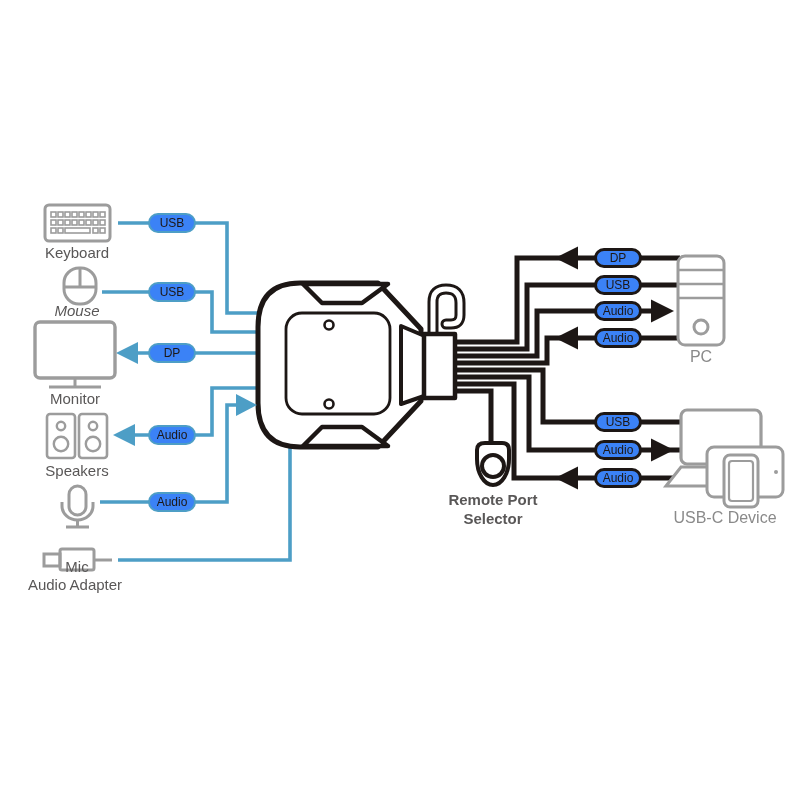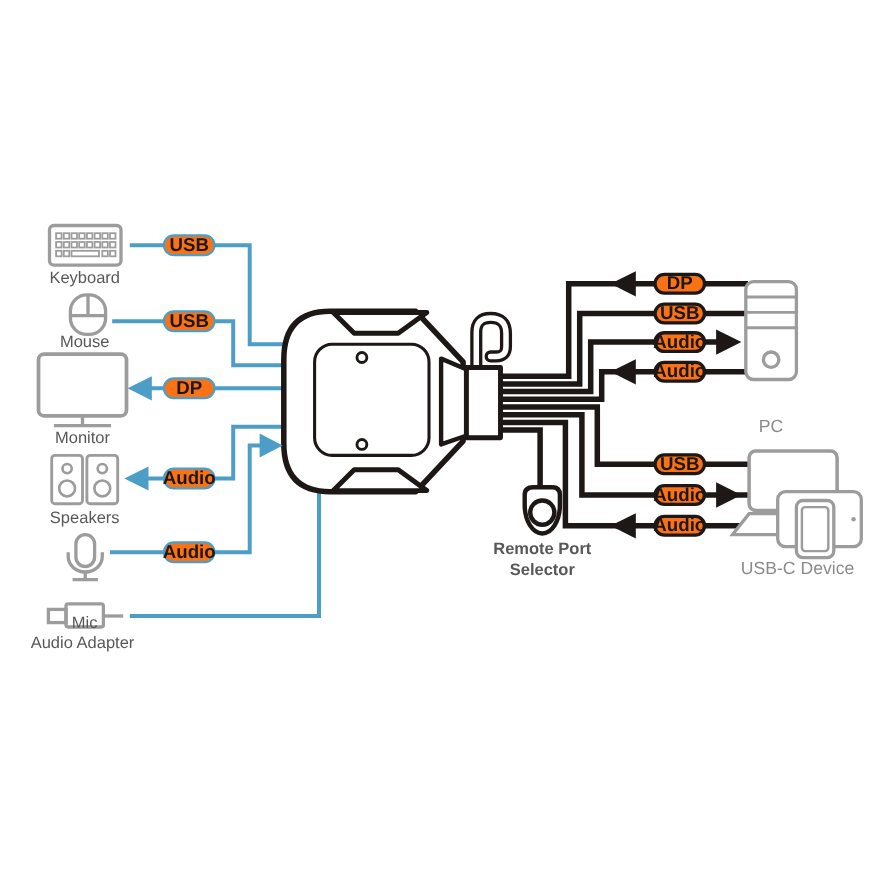--- a/index.html
+++ b/index.html
@@ -20,9 +20,9 @@
   .g-sh{stroke:var(--icon-gray);fill:#fff;}
   .g-fill{fill:var(--icon-gray);stroke:none;}
   
-  .pill{position:absolute;width:48px;height:20px;background:#f97316;border-radius:11px;
+  .pill{position:absolute;width:48px;height:20px;background:#3b82f6;border-radius:11px;
         box-sizing:border-box;display:flex;align-items:center;justify-content:center;
-        font-size:17px;font-weight:bold;color:var(--line-black);letter-spacing:0;}
+        font-size:12px;font-weight:normal;color:var(--line-black);letter-spacing:0;}
   .pill.b{border:2.5px solid var(--blue);}
   .pill.k{border:3px solid var(--line-black);}
   

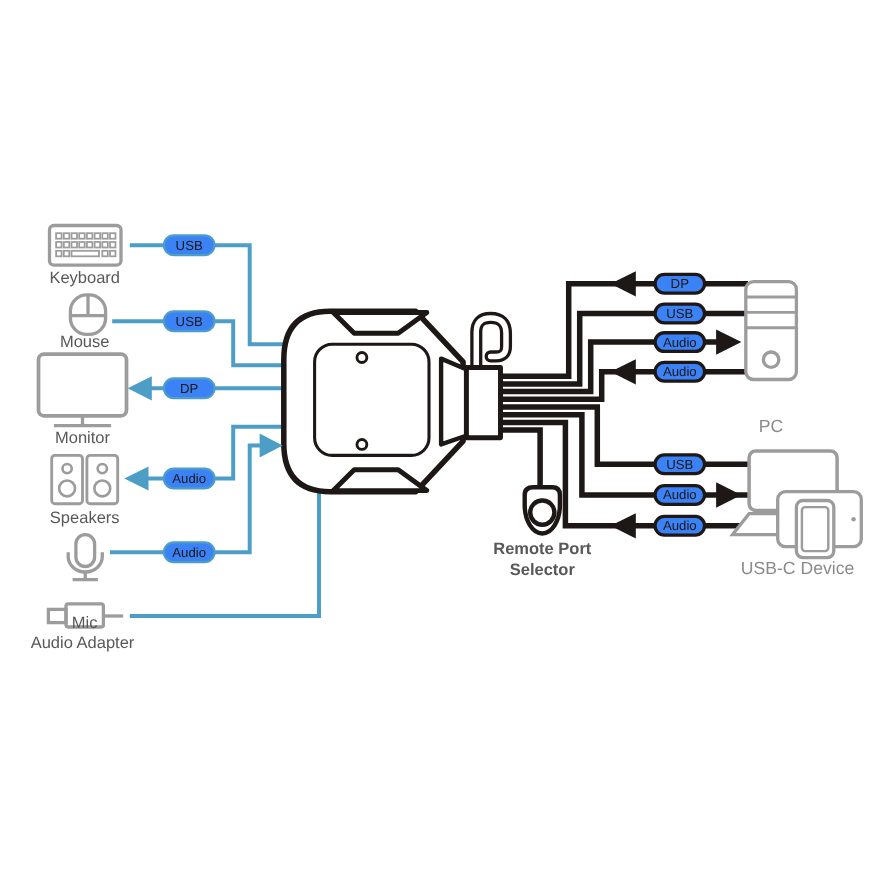--- a/index.html
+++ b/index.html
@@ -174,7 +174,7 @@
   <div class="pill k" style="left:594px;top:468px;">Audio</div>
 
   <div class="lbl" style="left:77px;top:243px;">Keyboard</div>
-  <div class="lbl" style="left:77px;top:301px;">Mouse</div>
+  <div class="lbl" style="left:77px;top:301px;font-style:italic;">Mouse</div>
   <div class="lbl" style="left:75px;top:389px;text-align:center;">Monitor</div>
   <div class="lbl" style="left:77px;top:461px;text-align:center;">Speakers</div>
   <div class="lbl" style="left:77px;top:557px;">Mic</div>

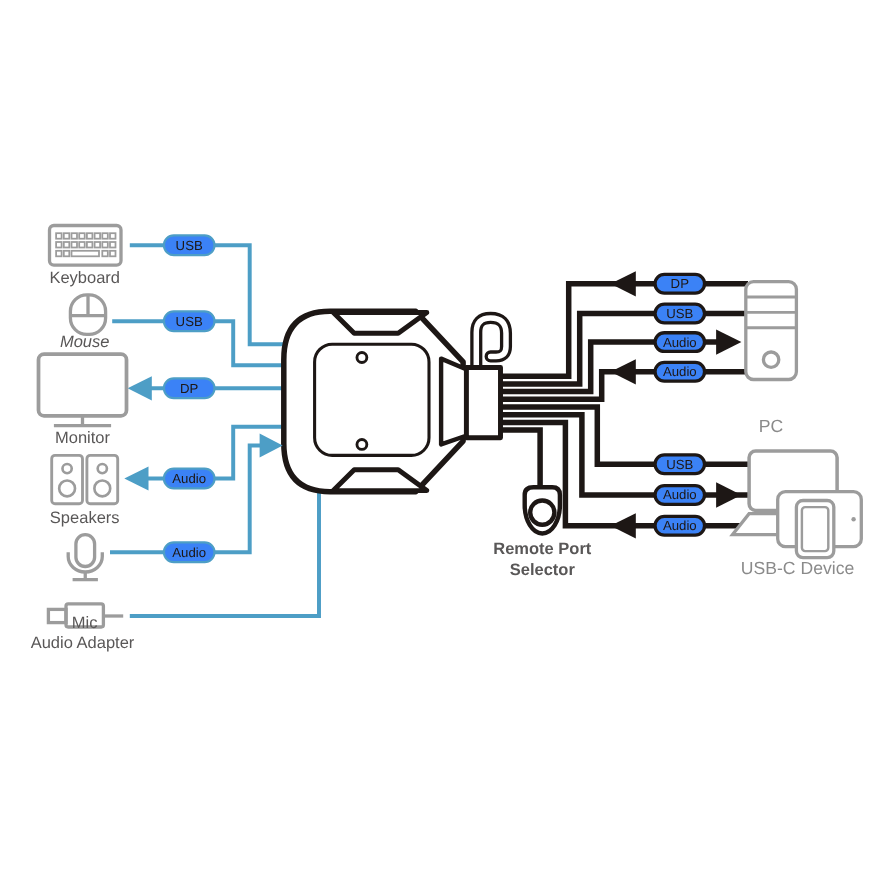--- a/index.html
+++ b/index.html
@@ -179,7 +179,7 @@
   <div class="lbl" style="left:77px;top:461px;text-align:center;">Speakers</div>
   <div class="lbl" style="left:77px;top:557px;">Mic</div>
   <div class="lbl" style="left:75px;top:575px;">Audio Adapter</div>
-  <div class="lbl light" style="left:701px;top:347px;margin-top:32px;">PC</div>
+  <div class="lbl light" style="left:701px;top:347px;">PC</div>
   <div class="lbl light" style="left:725px;top:508px;">USB-C Device</div>
   <div class="lbl wrap" style="left:493px;top:490px;">Remote Port Selector</div>
 

